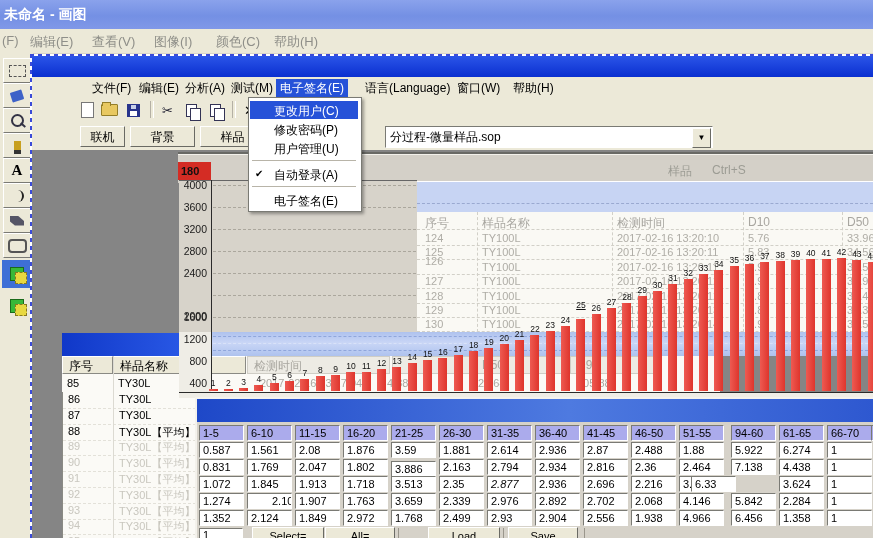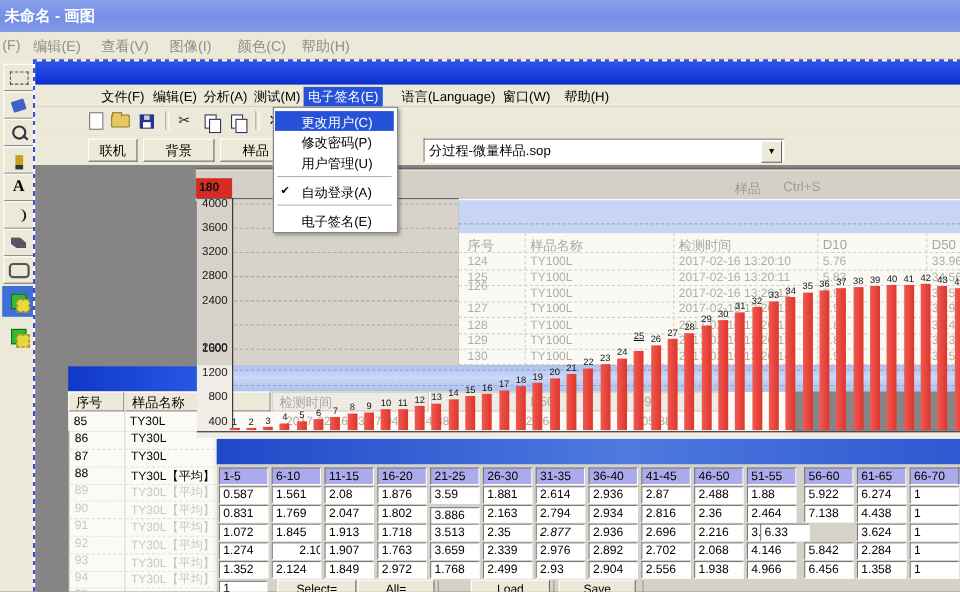--- a/index.html
+++ b/index.html
@@ -460,7 +460,7 @@
     <div class="gcell h abs" style="left: 583px; top: 425px;">41-45</div>
     <div class="gcell h abs" style="left: 631px; top: 425px;">46-50</div>
     <div class="gcell h abs" style="left: 679px; top: 425px;">51-55</div>
-    <div class="gcell h abs" style="left: 731px; top: 425px;">56-60</div>
+    <div class="gcell h abs" style="left: 731px; top: 425px;">94-60</div>
     <div class="gcell h abs" style="left: 779px; top: 425px;">61-65</div>
     <div class="gcell h abs" style="left: 827px; top: 425px;">66-70</div>
     <div class="gcell h abs" style="left: 871px; top: 425px; width: 2px;"></div>

